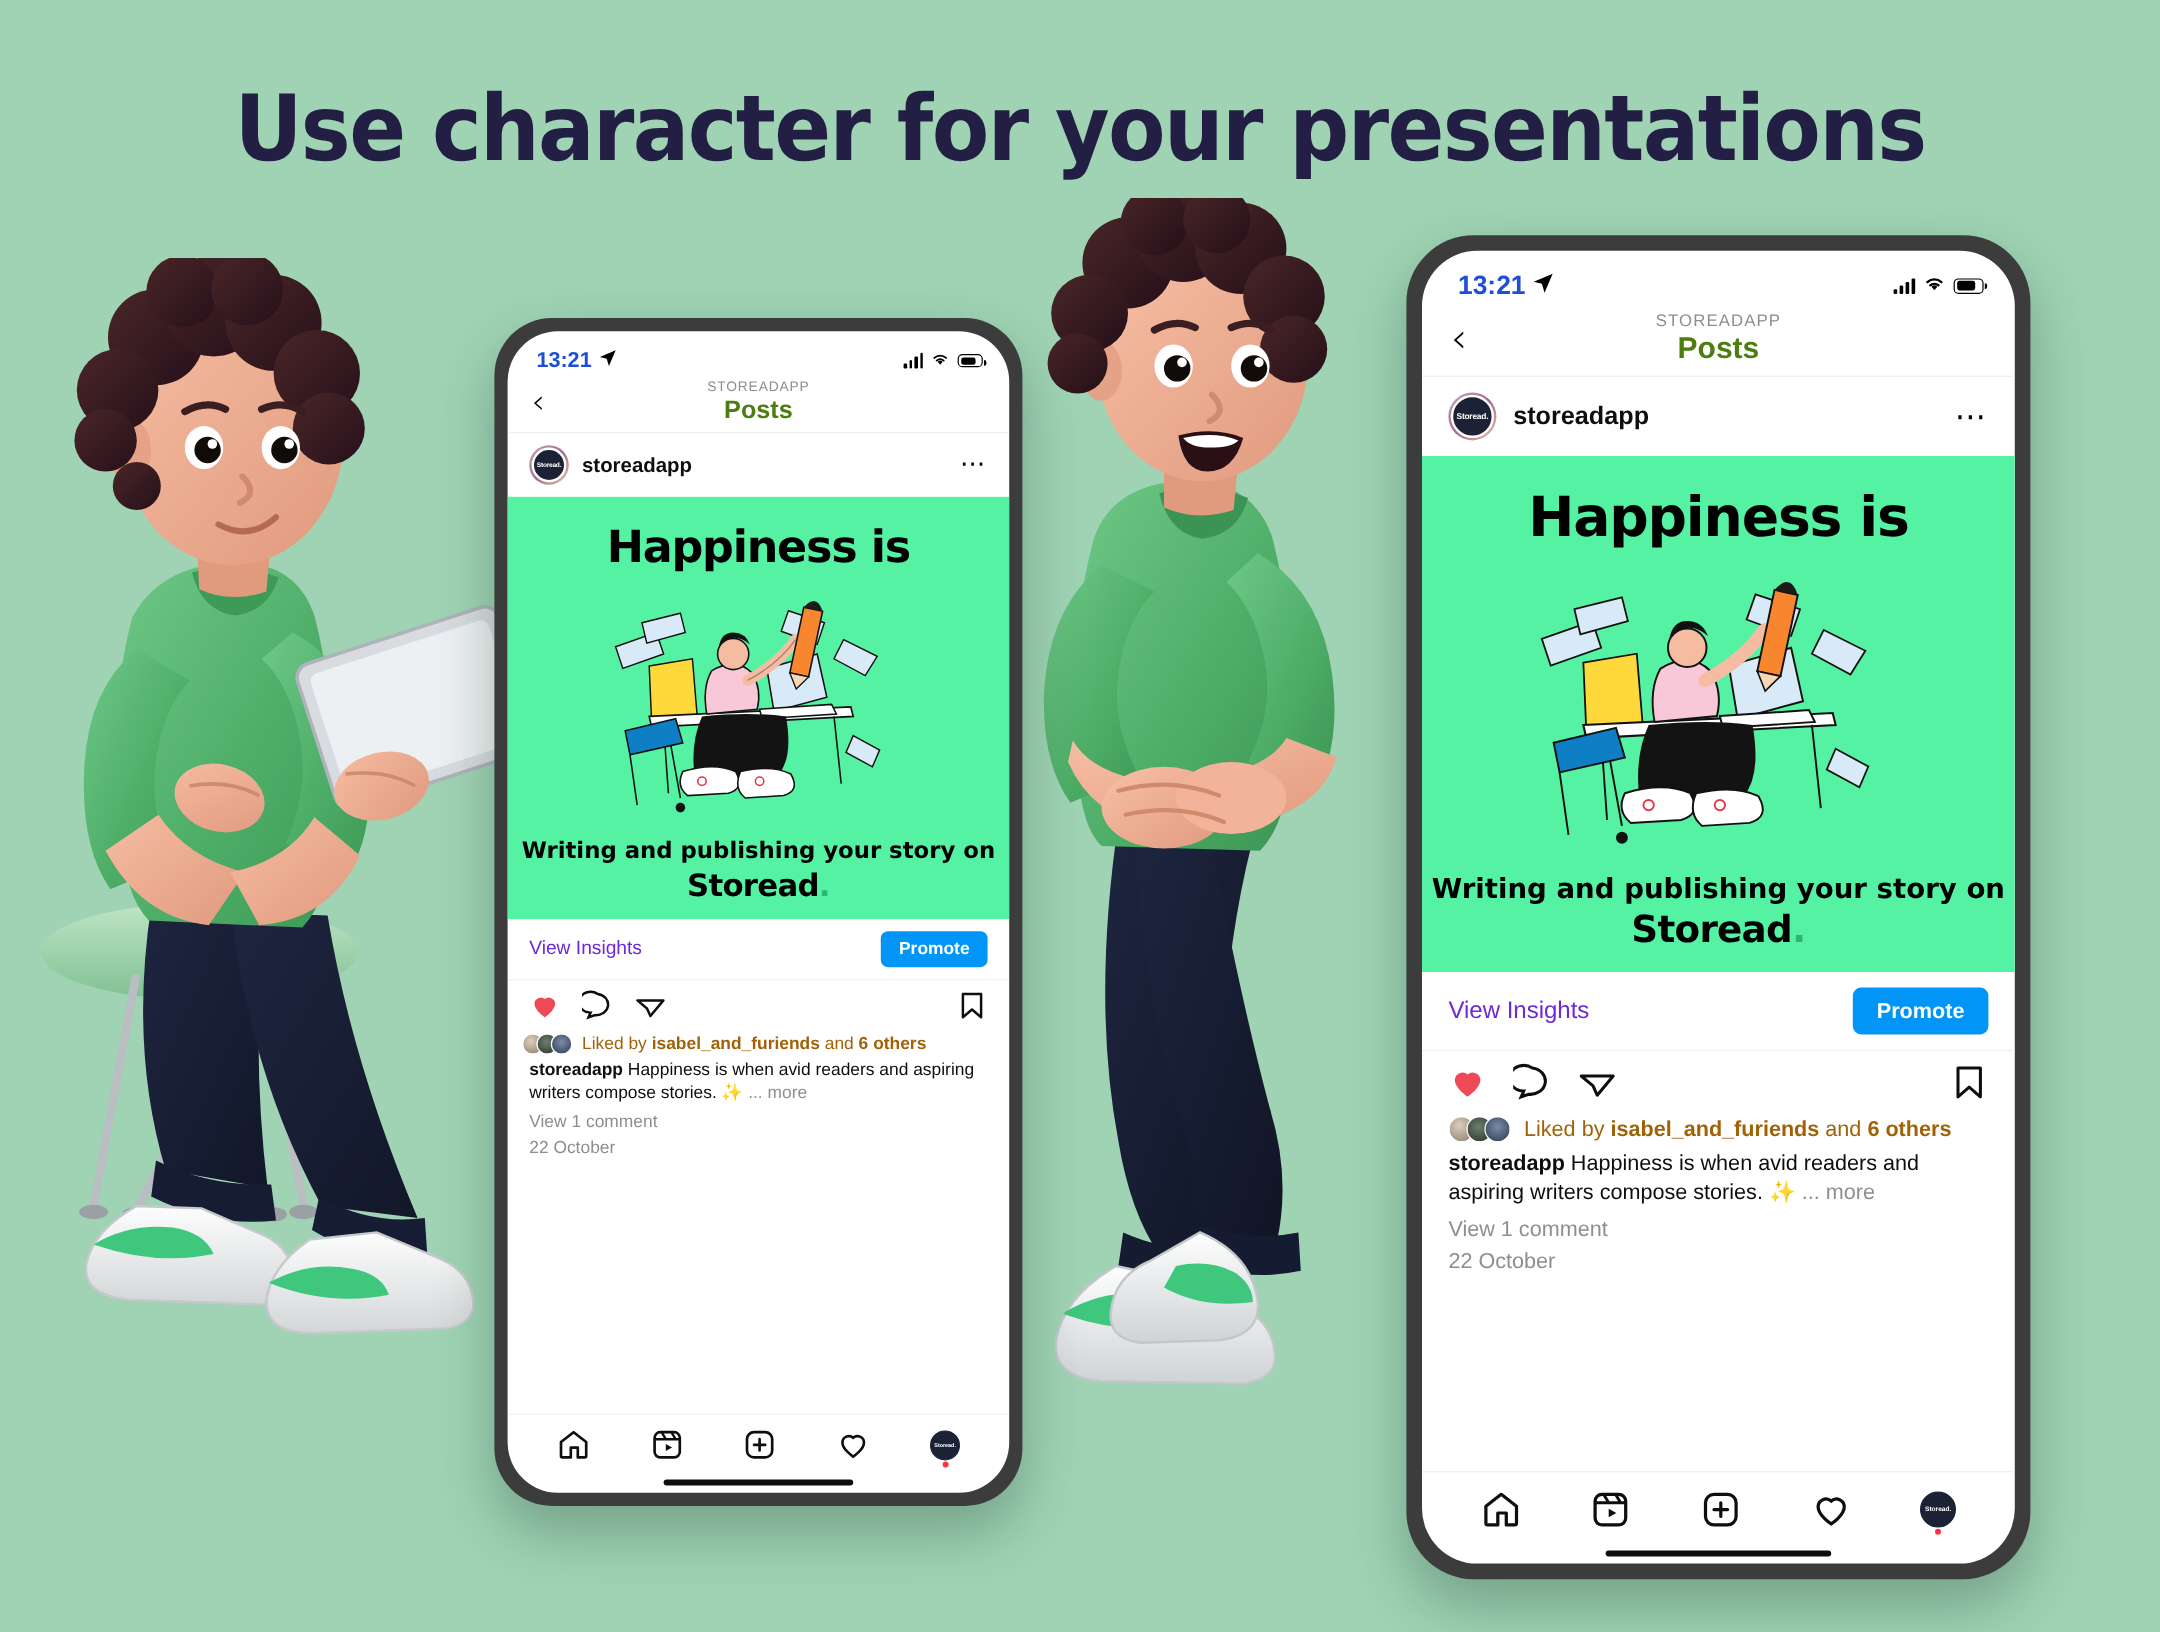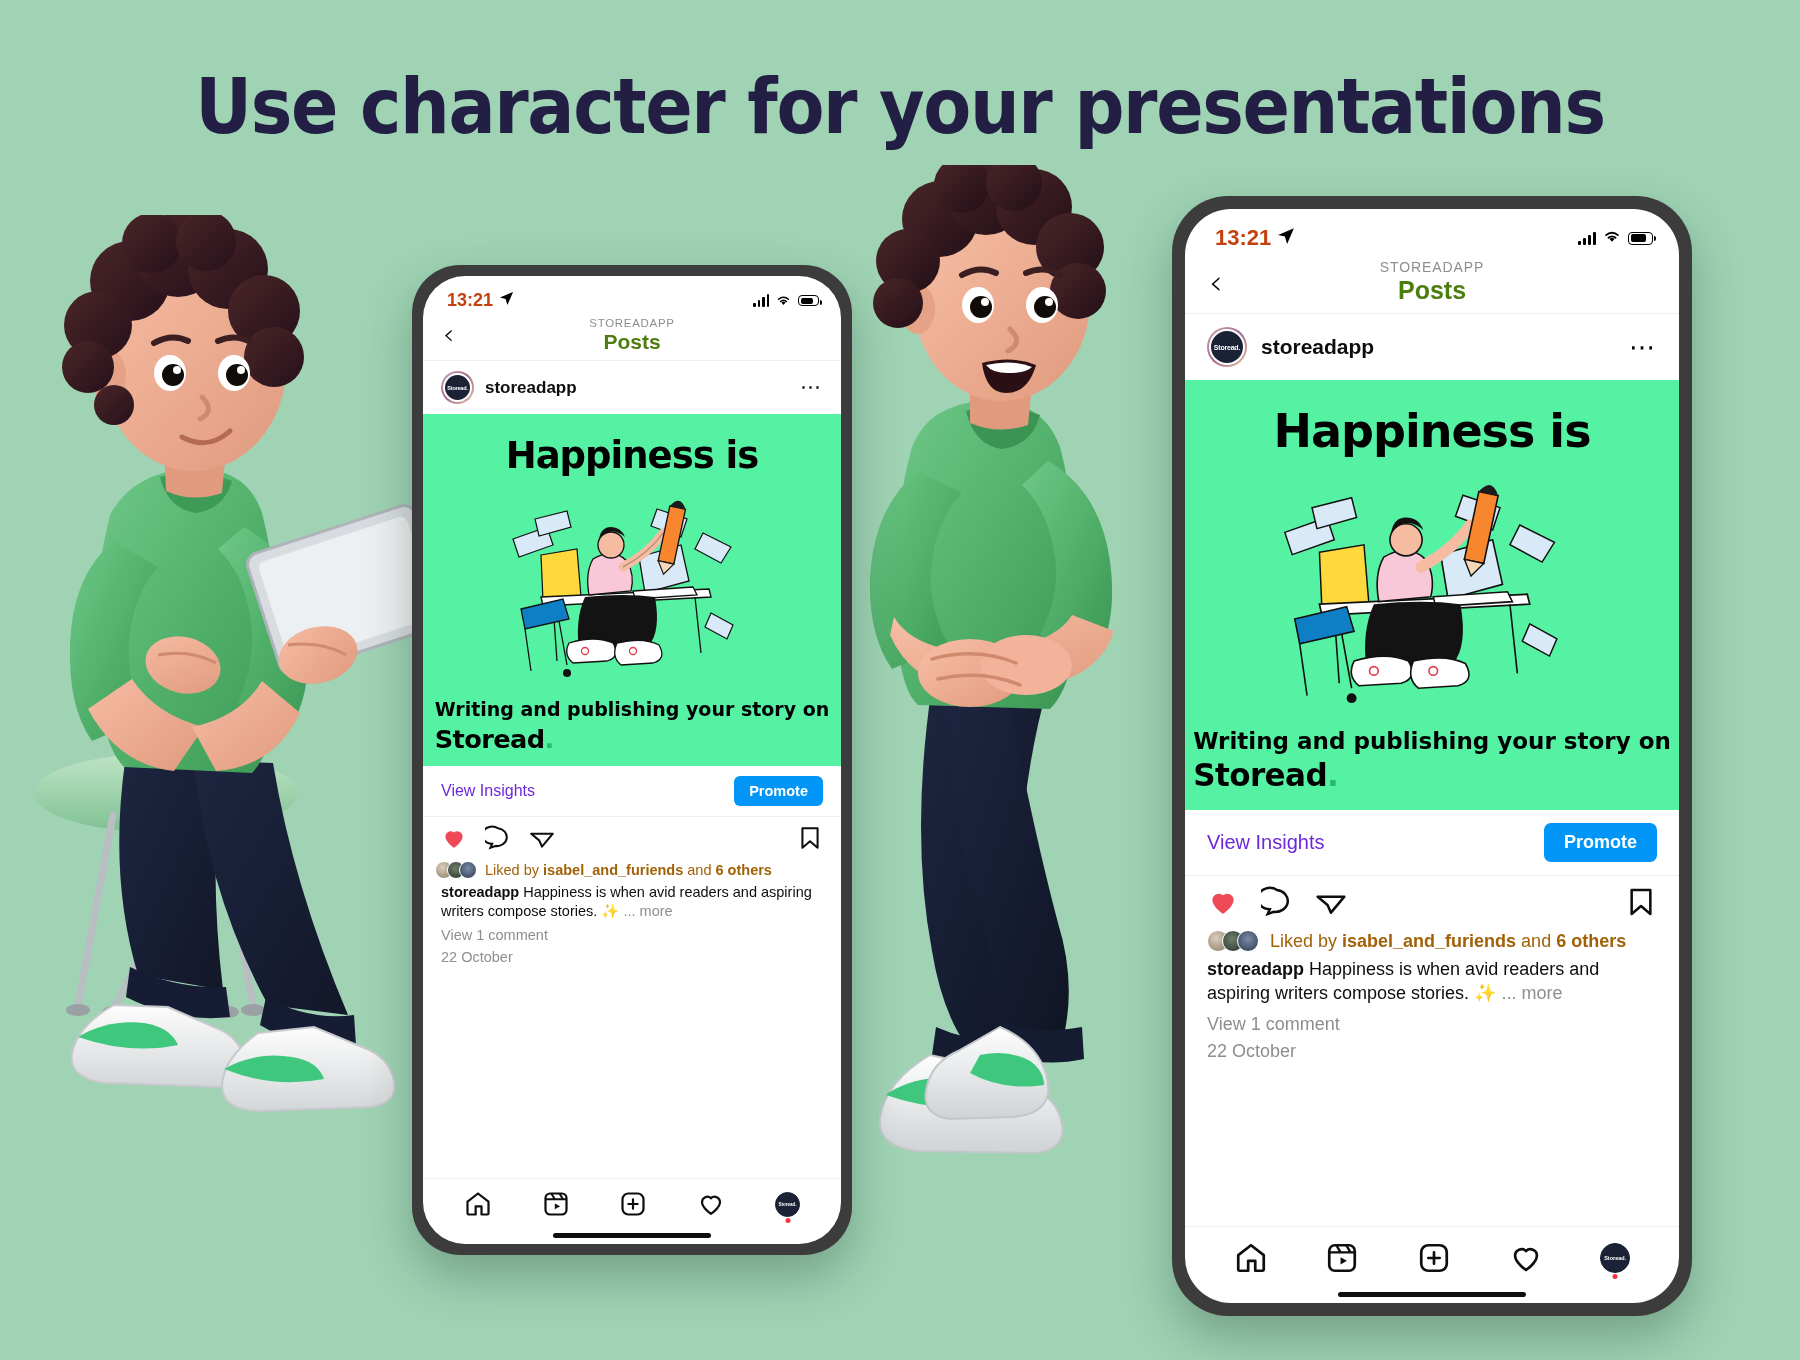--- a/index.html
+++ b/index.html
@@ -50,7 +50,7 @@
     flex:none;
   }
   .phone.left .statusbar { padding:14px 22px 2px 24px; }
-  .clock { font-weight:bold; color:#c2410c; display:flex; align-items:center; gap:6px; }
+  .clock { font-weight:bold; color:#1d4ed8; display:flex; align-items:center; gap:6px; }
   .phone.right .clock { font-size:22px; }
   .phone.left  .clock { font-size:18px; }
   .loc-arrow { display:inline-block; }

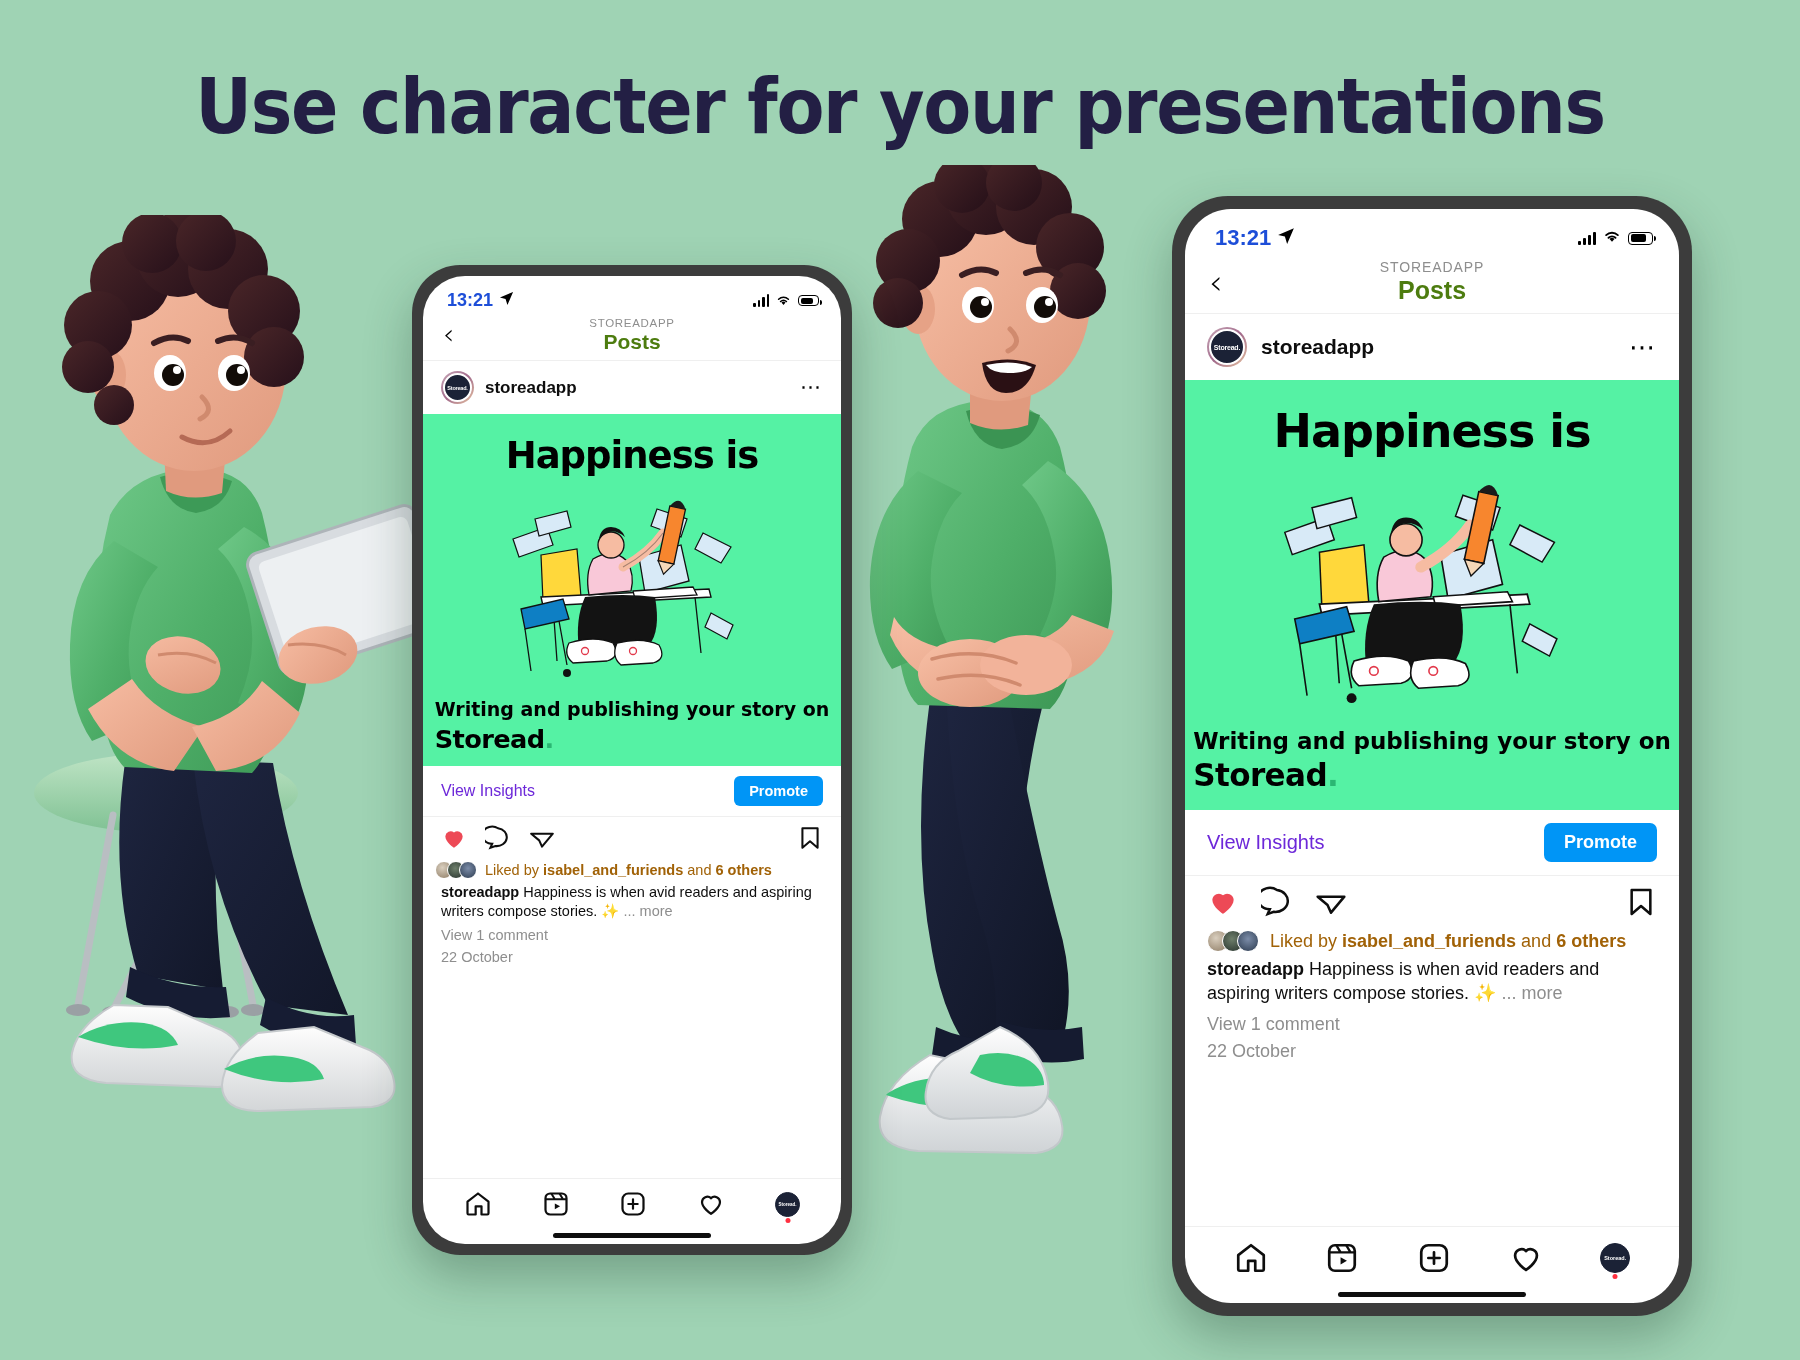--- a/index.html
+++ b/index.html
@@ -135,7 +135,7 @@
   .illus svg { position:absolute; left:50%; top:50%; transform:translate(-50%,-50%); }
 
   .media-bot {
-    color:#000; font-weight:bold;
+    text-align:center; color:#000; font-weight:bold;
     font-family:"DejaVu Sans", sans-serif; line-height:1.15;
     padding-bottom:16px;
   }

